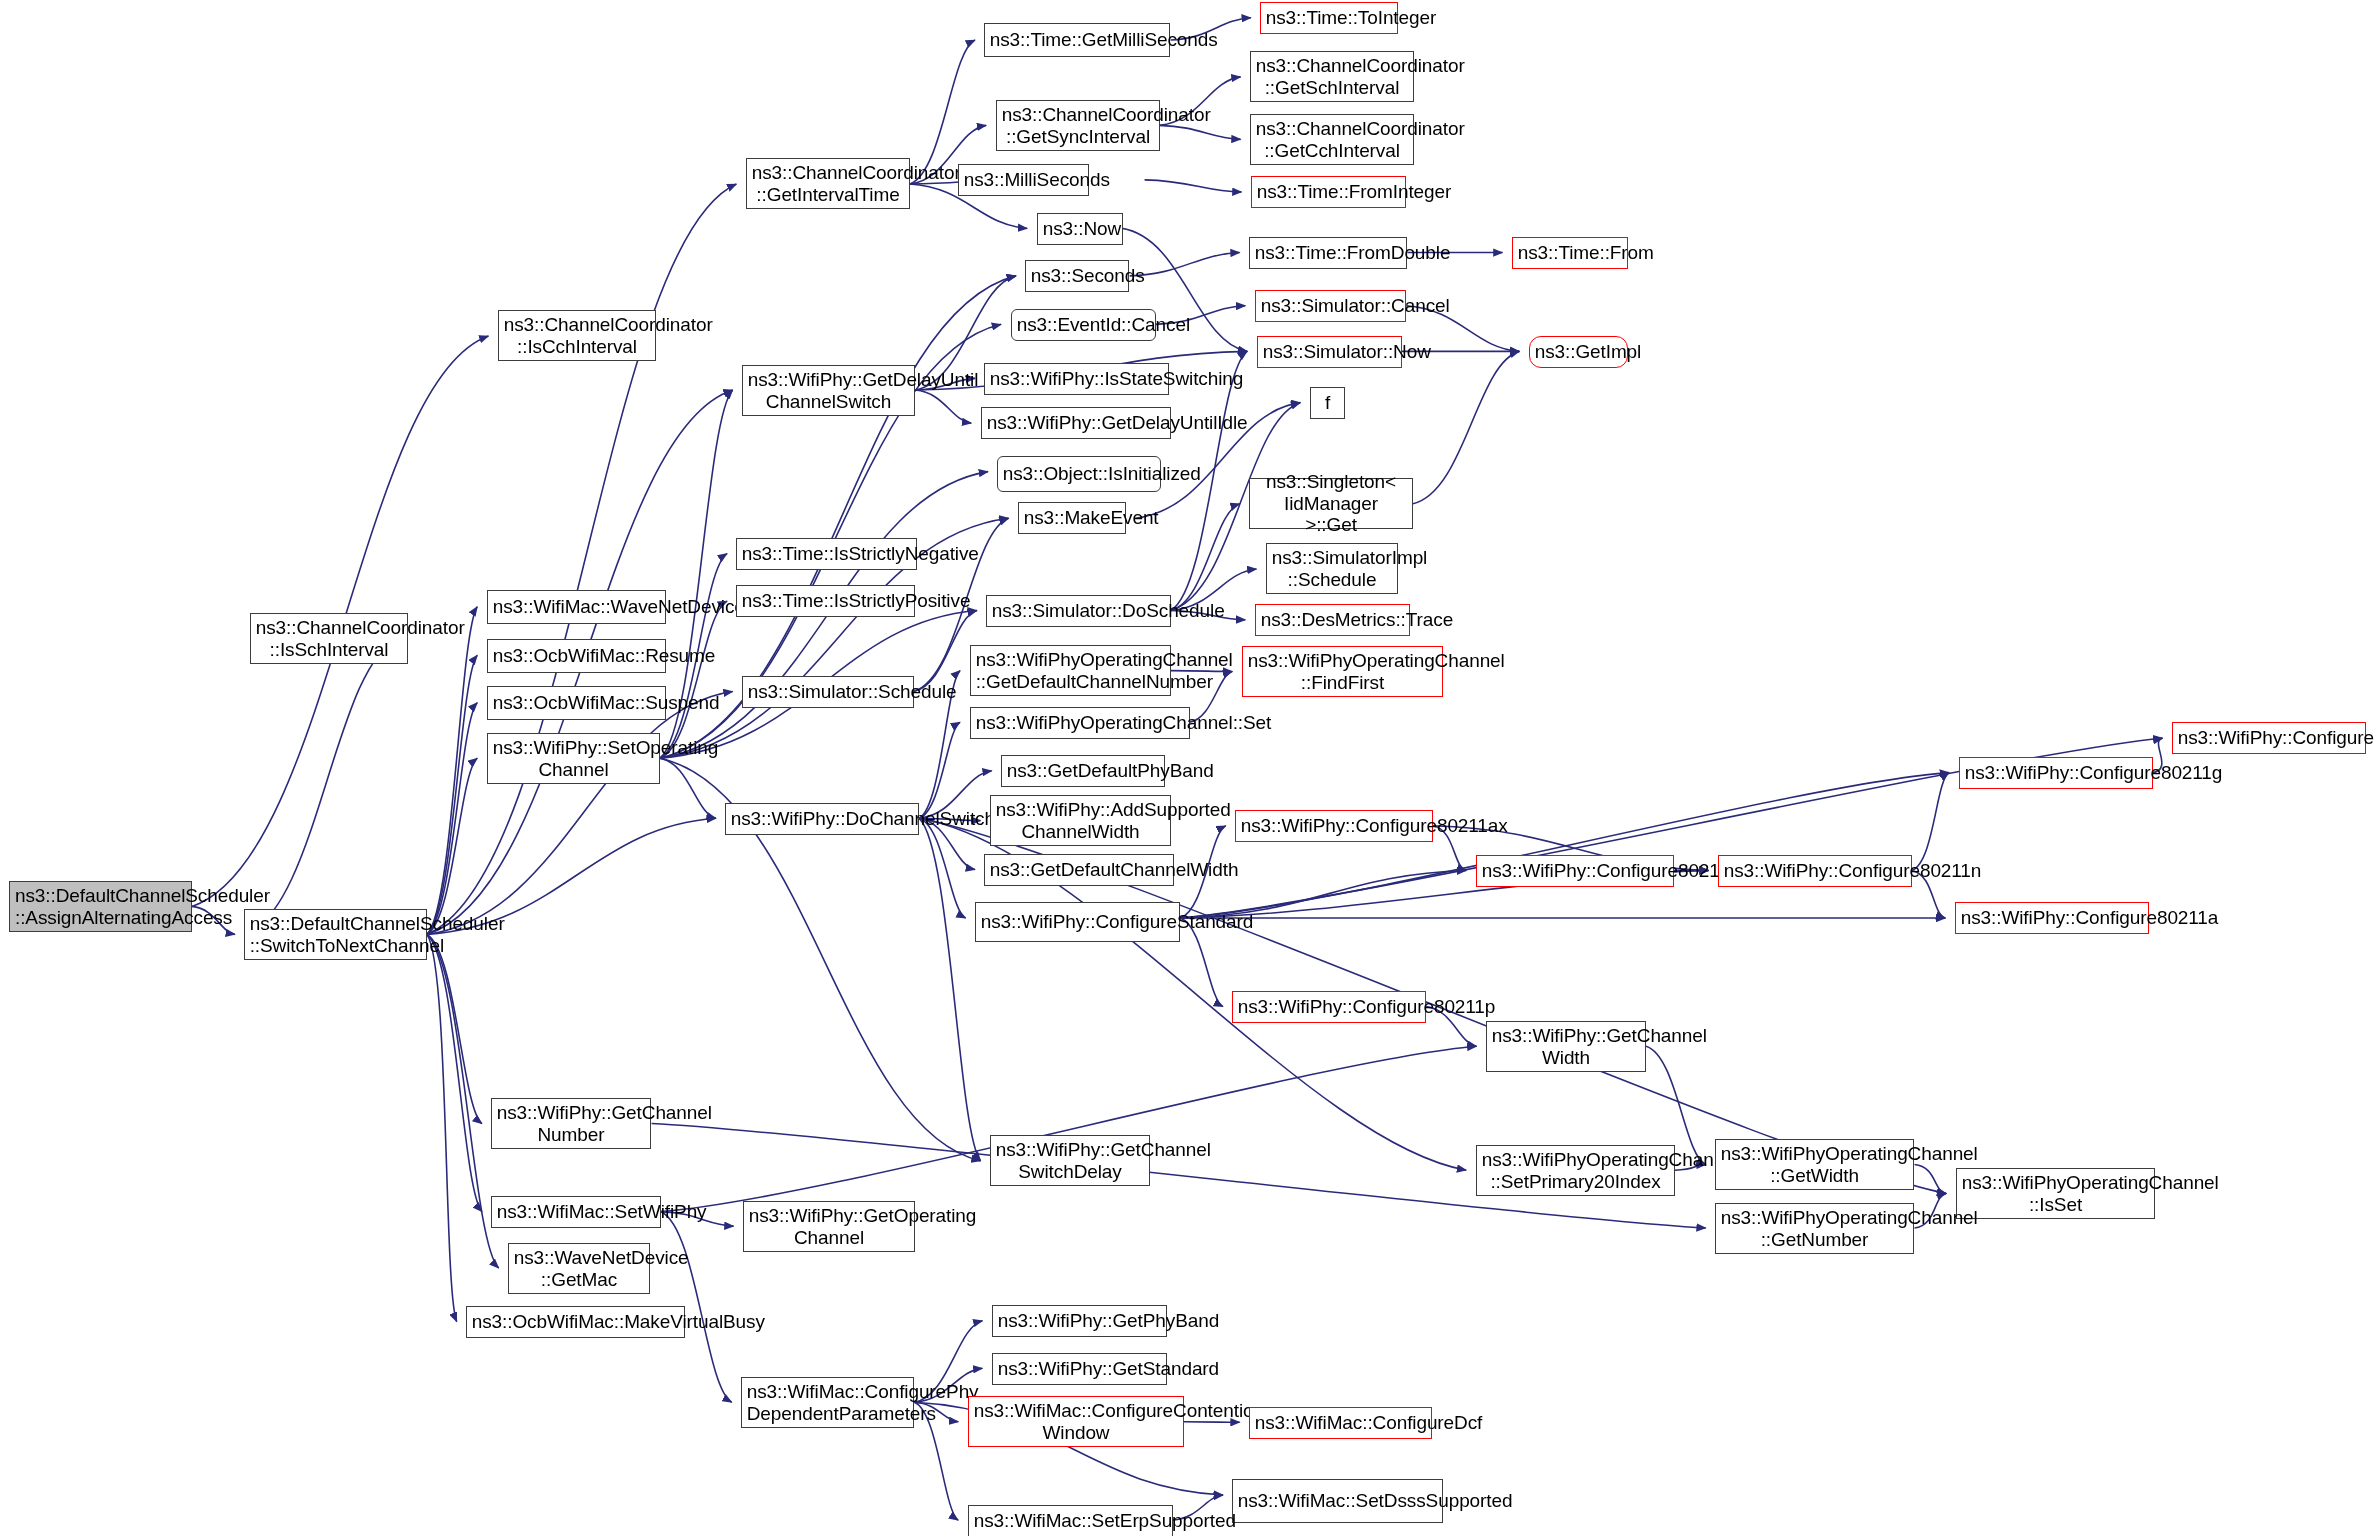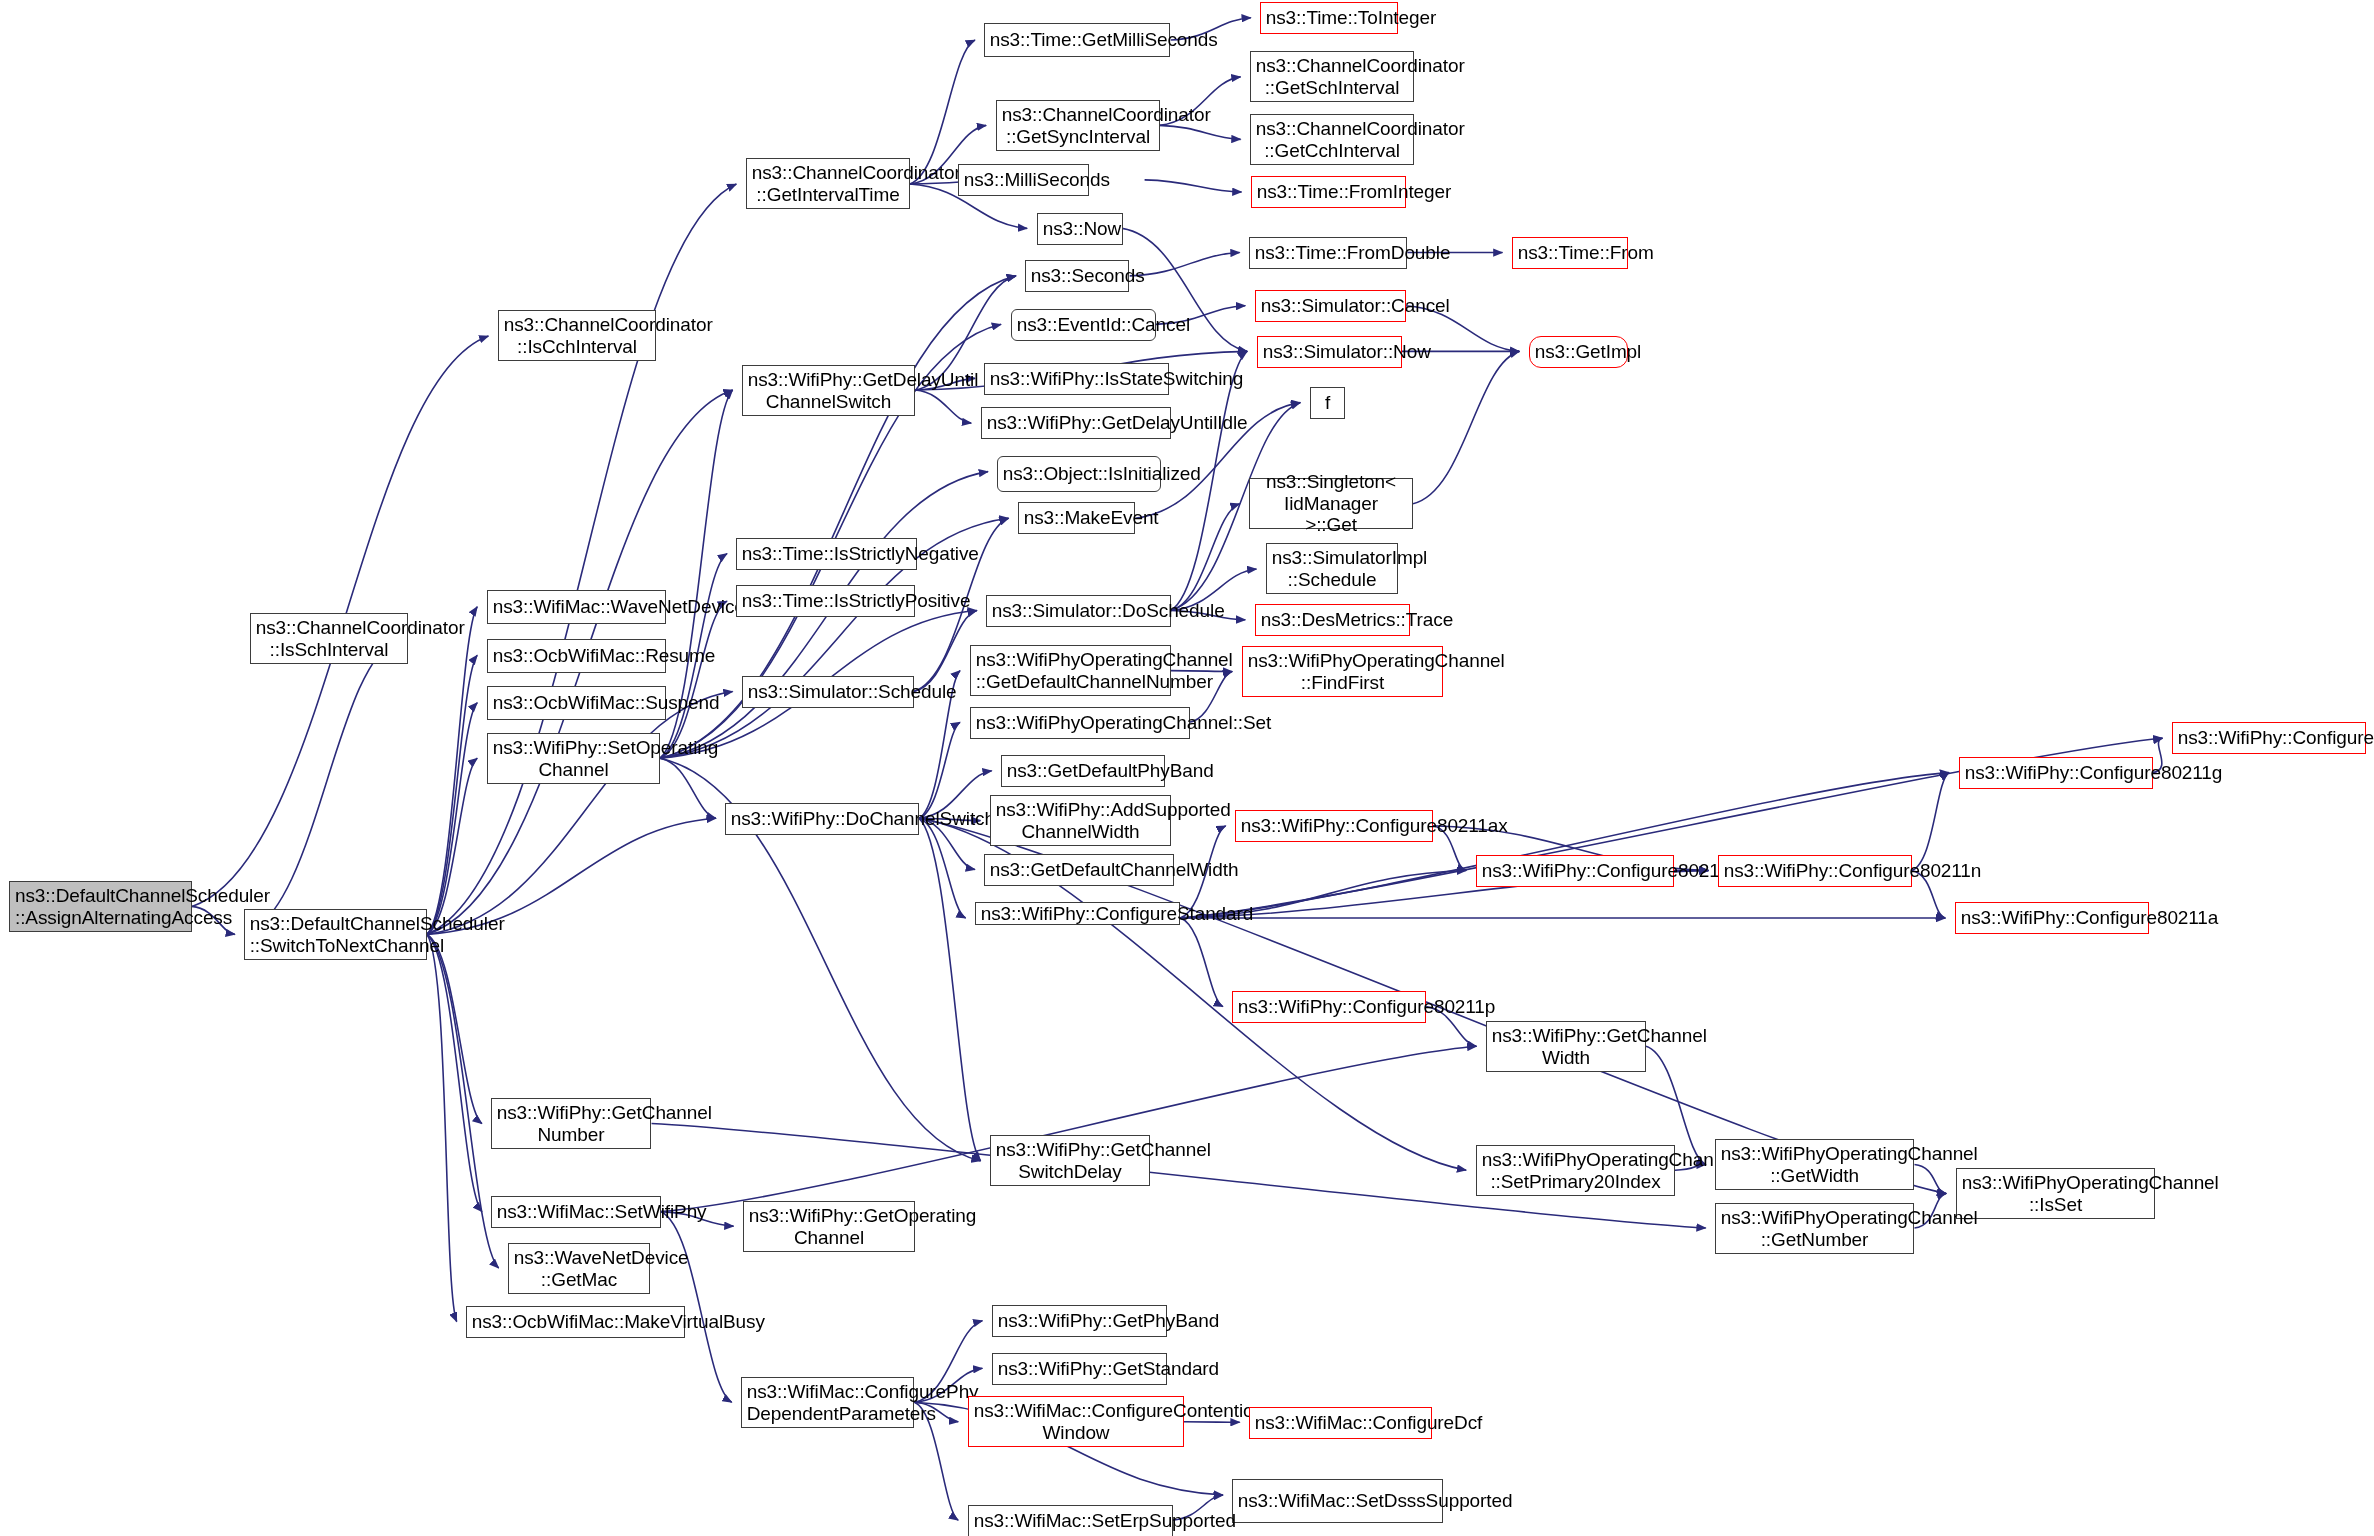--- a/index.html
+++ b/index.html
@@ -198,7 +198,7 @@
     <div class="node" style="left: 997px; top: 456px; width: 164px; height: 36px; border-radius: 6px;"><span>ns3::Object::IsInitialized</span></div>
     <div class="node" style="left: 1249px; top: 478px; width: 164px; height: 51px;"><span>ns3::Singleton&lt; IidManager
 &gt;::Get</span></div>
-    <div class="node" style="left: 1018px; top: 502px; width: 117px; height: 32px;"><span>ns3::MakeEvent</span></div>
+    <div class="node" style="left: 1018px; top: 502px; width: 108px; height: 32px;"><span>ns3::MakeEvent</span></div>
     <div class="node" style="left: 736px; top: 538px; width: 181px; height: 32px;"><span>ns3::Time::IsStrictlyNegative</span></div>
     <div class="node" style="left: 1266px; top: 543px; width: 132px; height: 51px;"><span>ns3::SimulatorImpl
 ::Schedule</span></div>

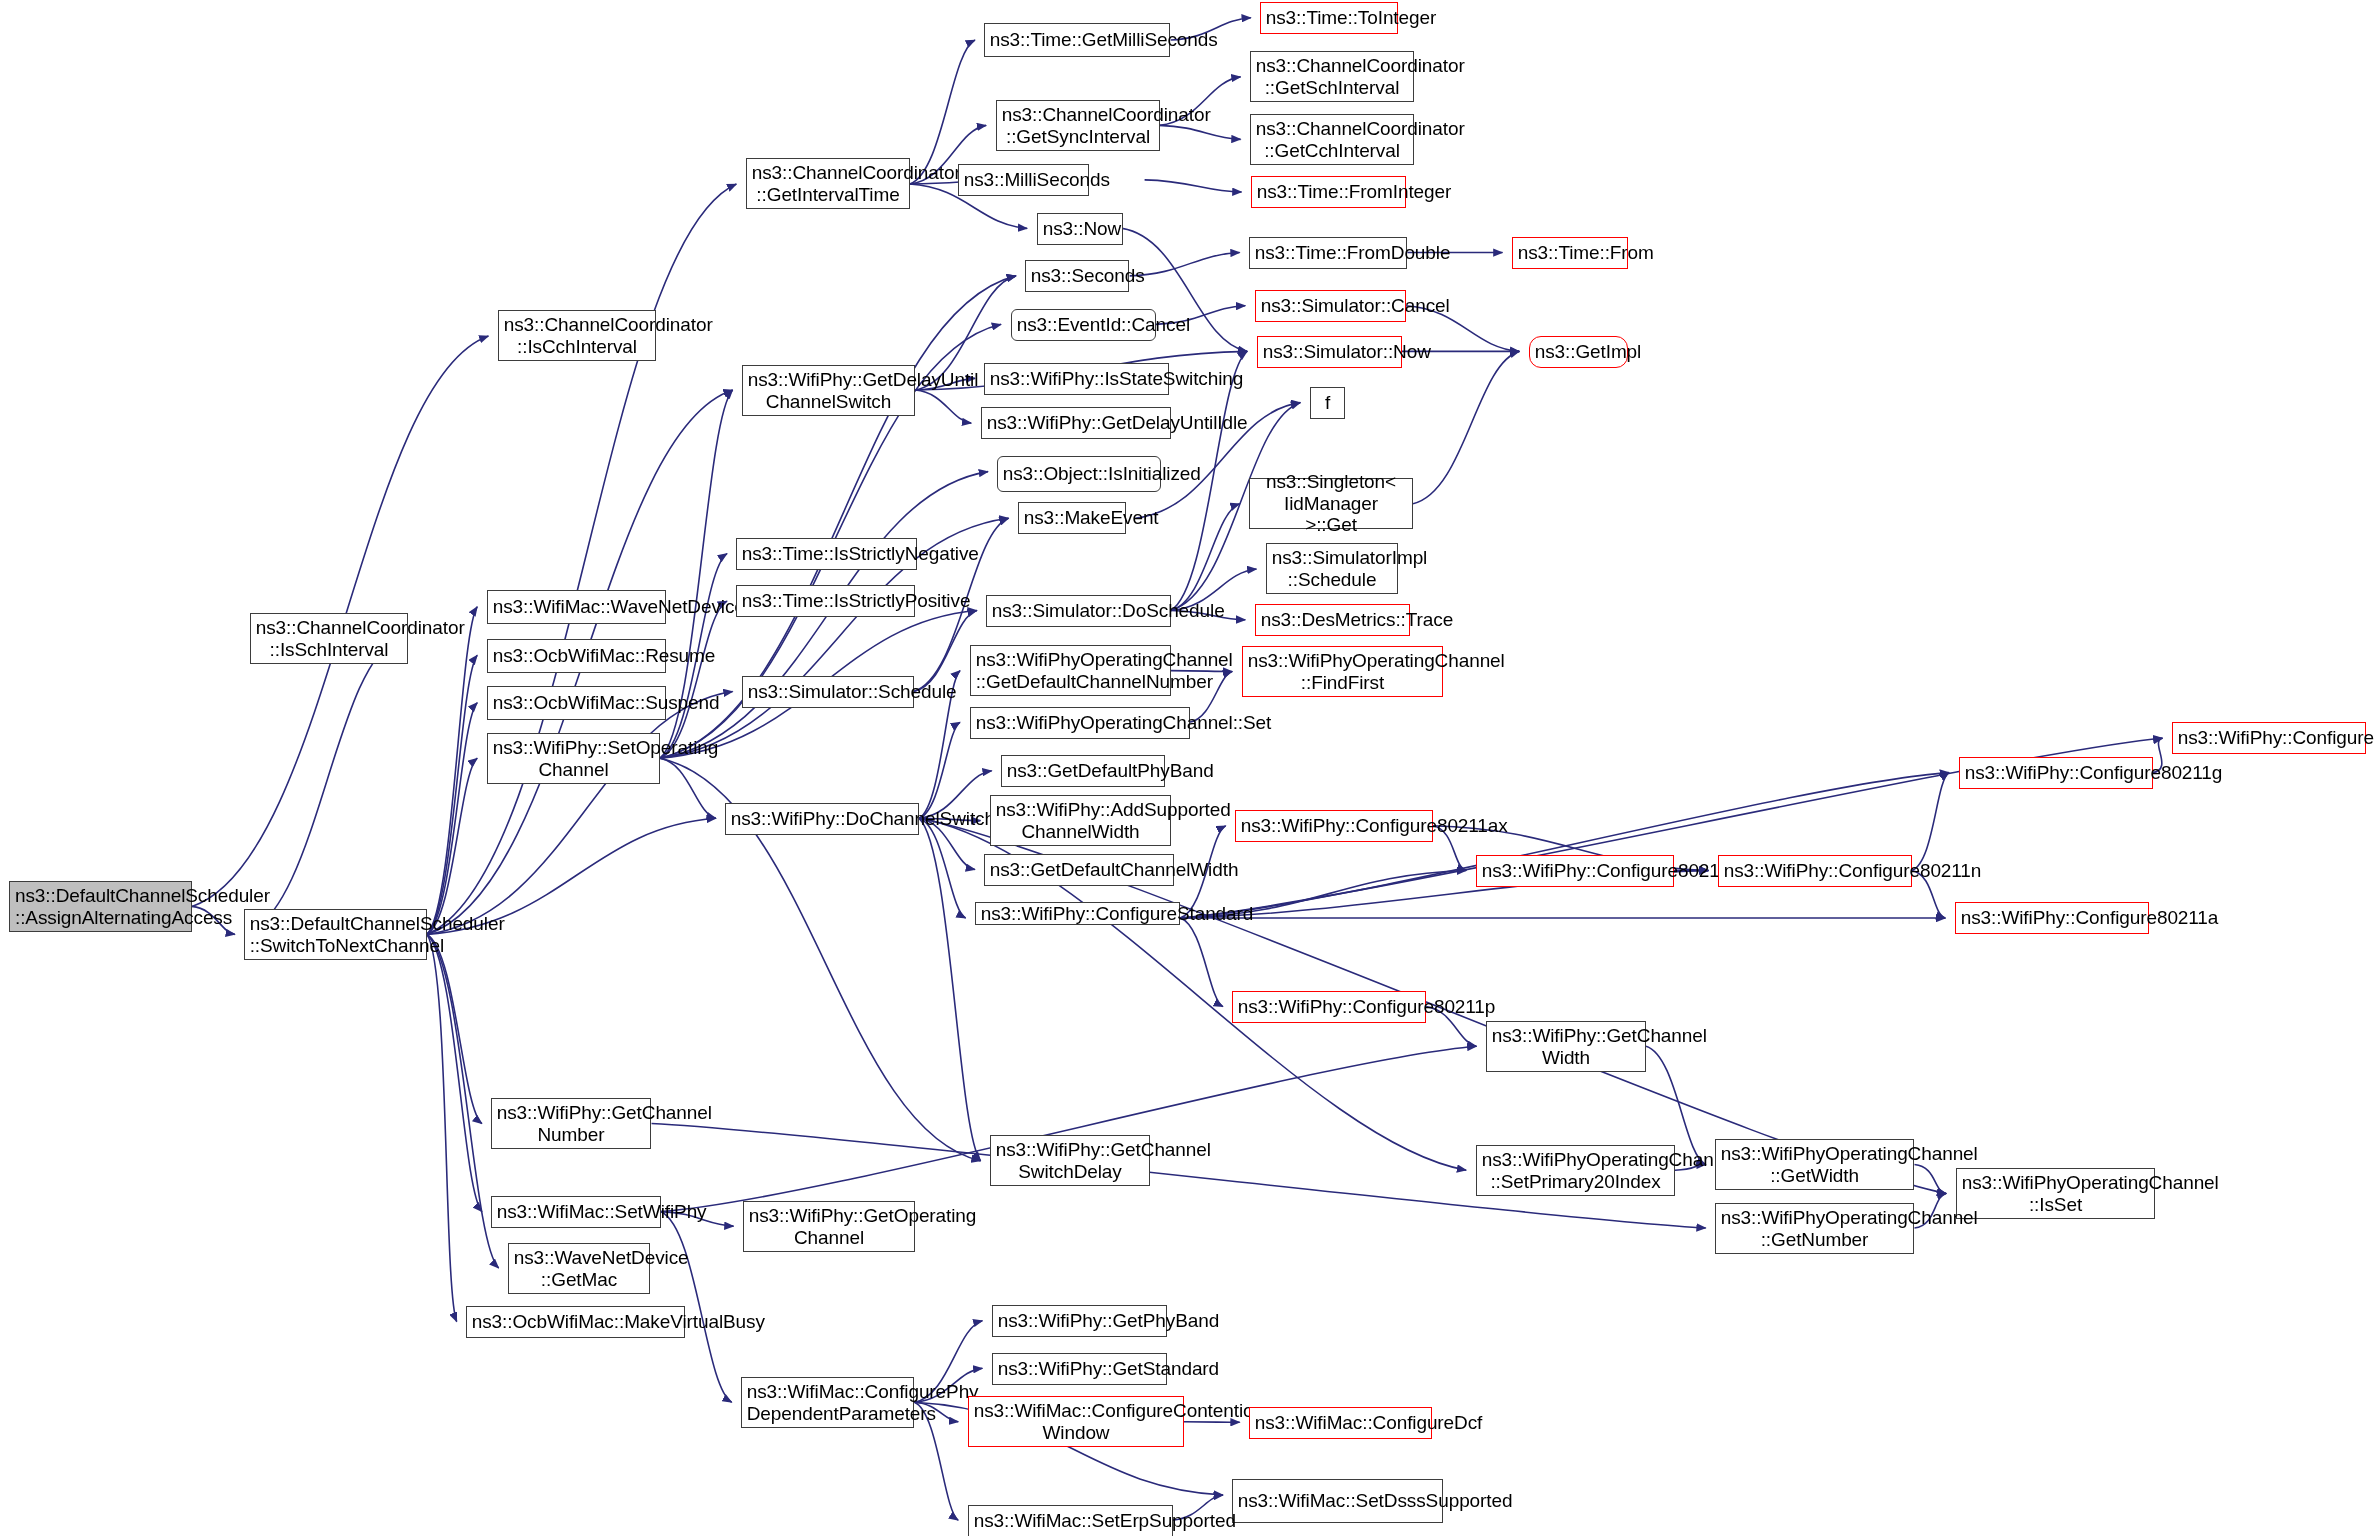--- a/index.html
+++ b/index.html
@@ -221,7 +221,7 @@
     <div class="node red" style="left: 1476px; top: 855px; width: 198px; height: 32px;"><span>ns3::WifiPhy::Configure80211ac</span></div>
     <div class="node red" style="left: 1718px; top: 855px; width: 194px; height: 32px;"><span>ns3::WifiPhy::Configure80211n</span></div>
     <div class="node" style="left: 984px; top: 854px; width: 190px; height: 32px;"><span>ns3::GetDefaultChannelWidth</span></div>
-    <div class="node" style="left: 975px; top: 902px; width: 205px; height: 23px;"><span>ns3::WifiPhy::ConfigureStandard</span></div>
+    <div class="node" style="left: 975px; top: 902px; width: 205px; height: 40px;"><span>ns3::WifiPhy::ConfigureStandard</span></div>
     <div class="node red" style="left: 1955px; top: 902px; width: 194px; height: 32px;"><span>ns3::WifiPhy::Configure80211a</span></div>
     <div class="node red" style="left: 1232px; top: 991px; width: 194px; height: 32px;"><span>ns3::WifiPhy::Configure80211p</span></div>
     <div class="node" style="left: 1486px; top: 1021px; width: 160px; height: 51px;"><span>ns3::WifiPhy::GetChannel

